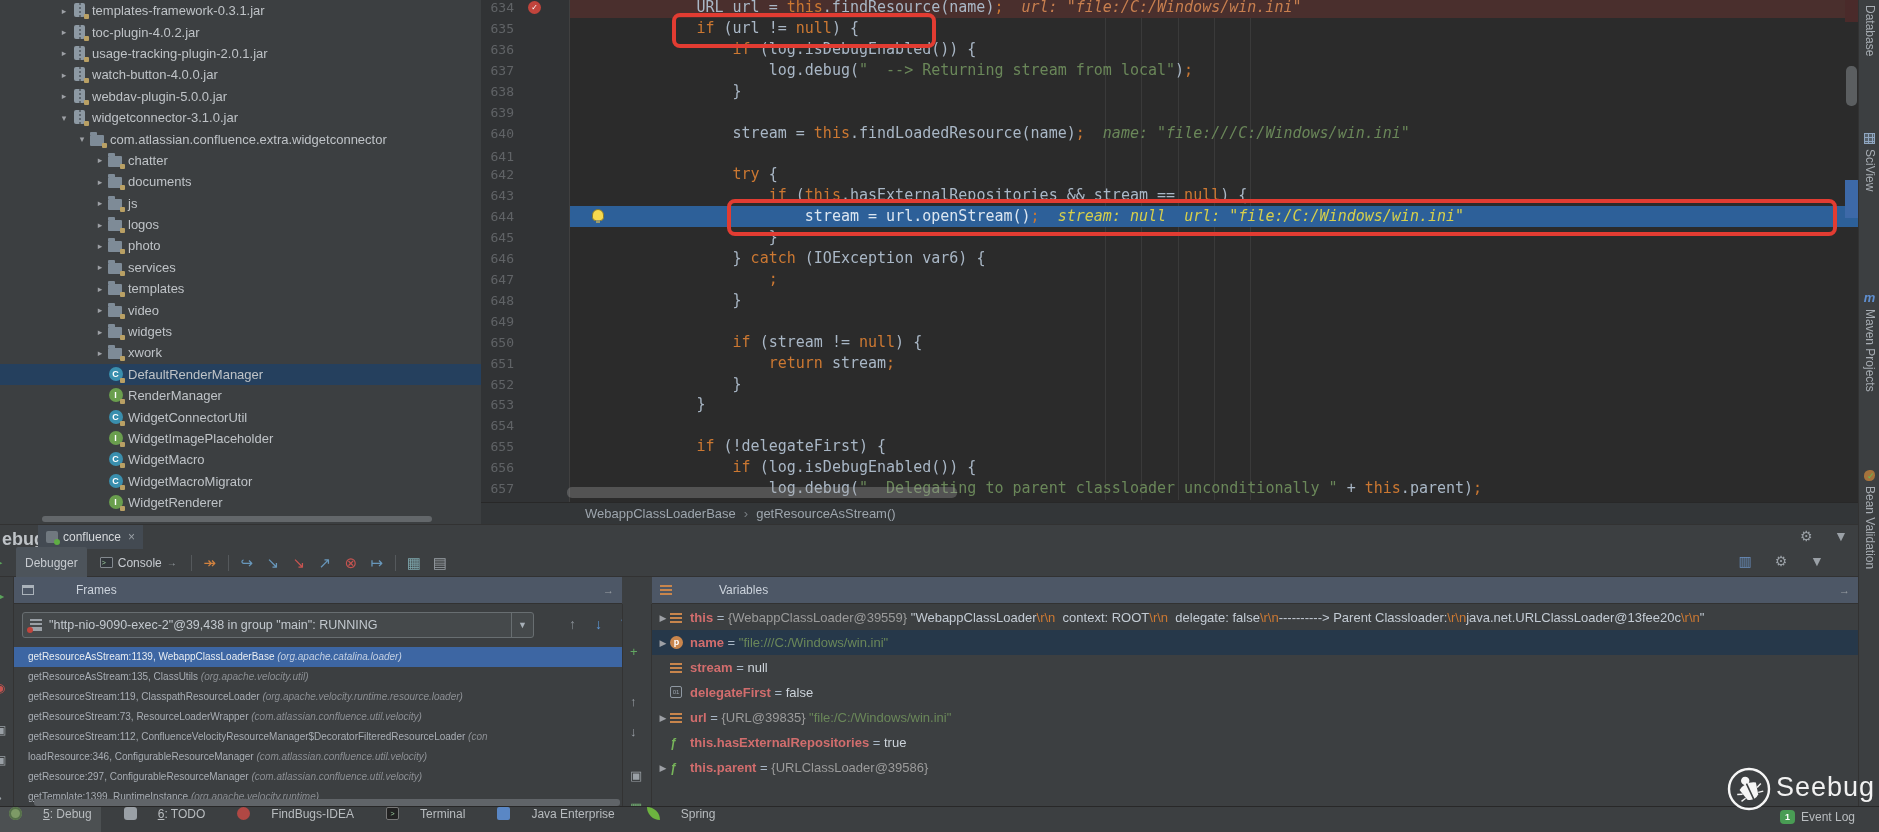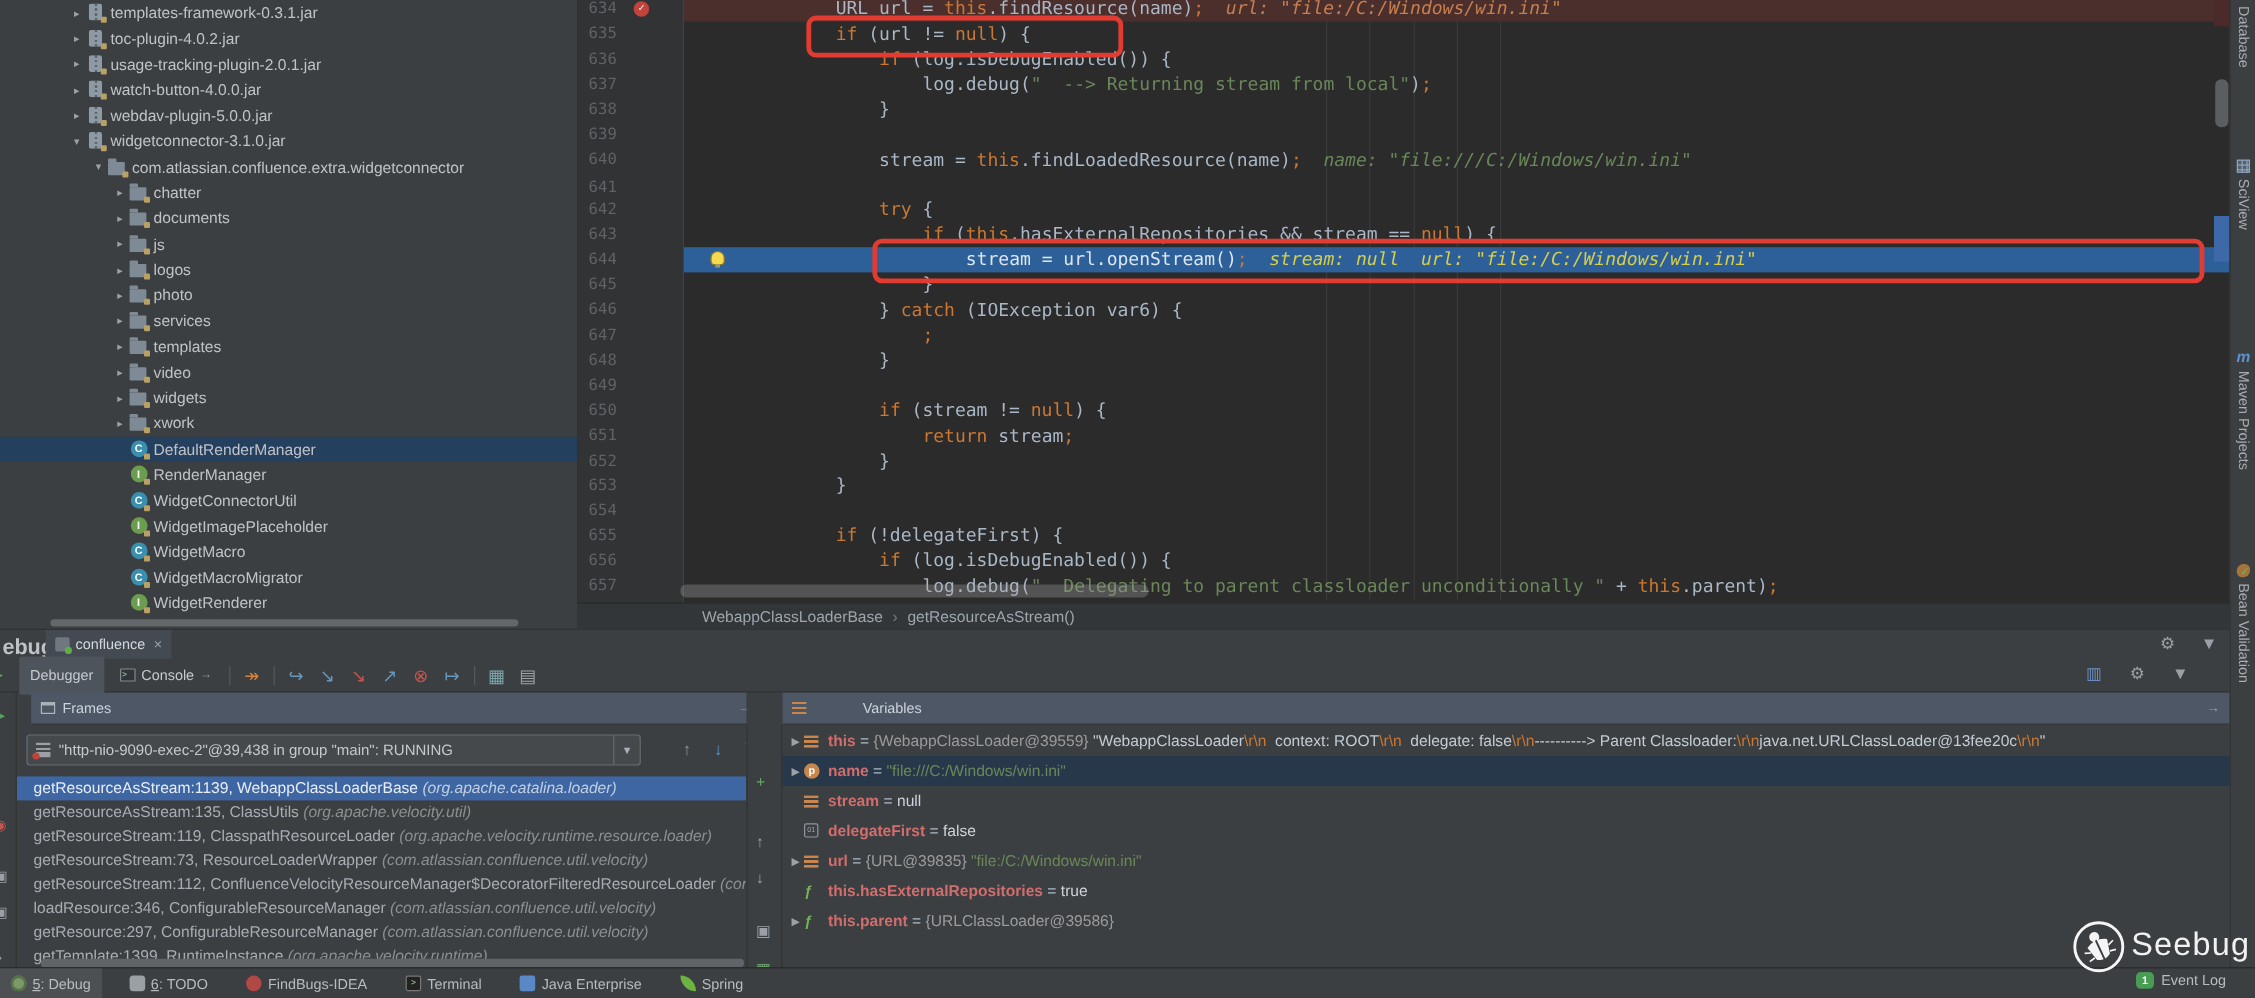--- a/index.html
+++ b/index.html
@@ -516,7 +516,7 @@
       </div>
 
     <div id="frames-pane" class="abs">
-      <div class="pane-header" style="left:12px; width:608px;">
+      <div class="pane-header" style="left:0; width:608px;gap:36px;">
         <span class="hdr-ic-frame"></span>
         <span>Frames</span>
         <span class="pin">→</span>

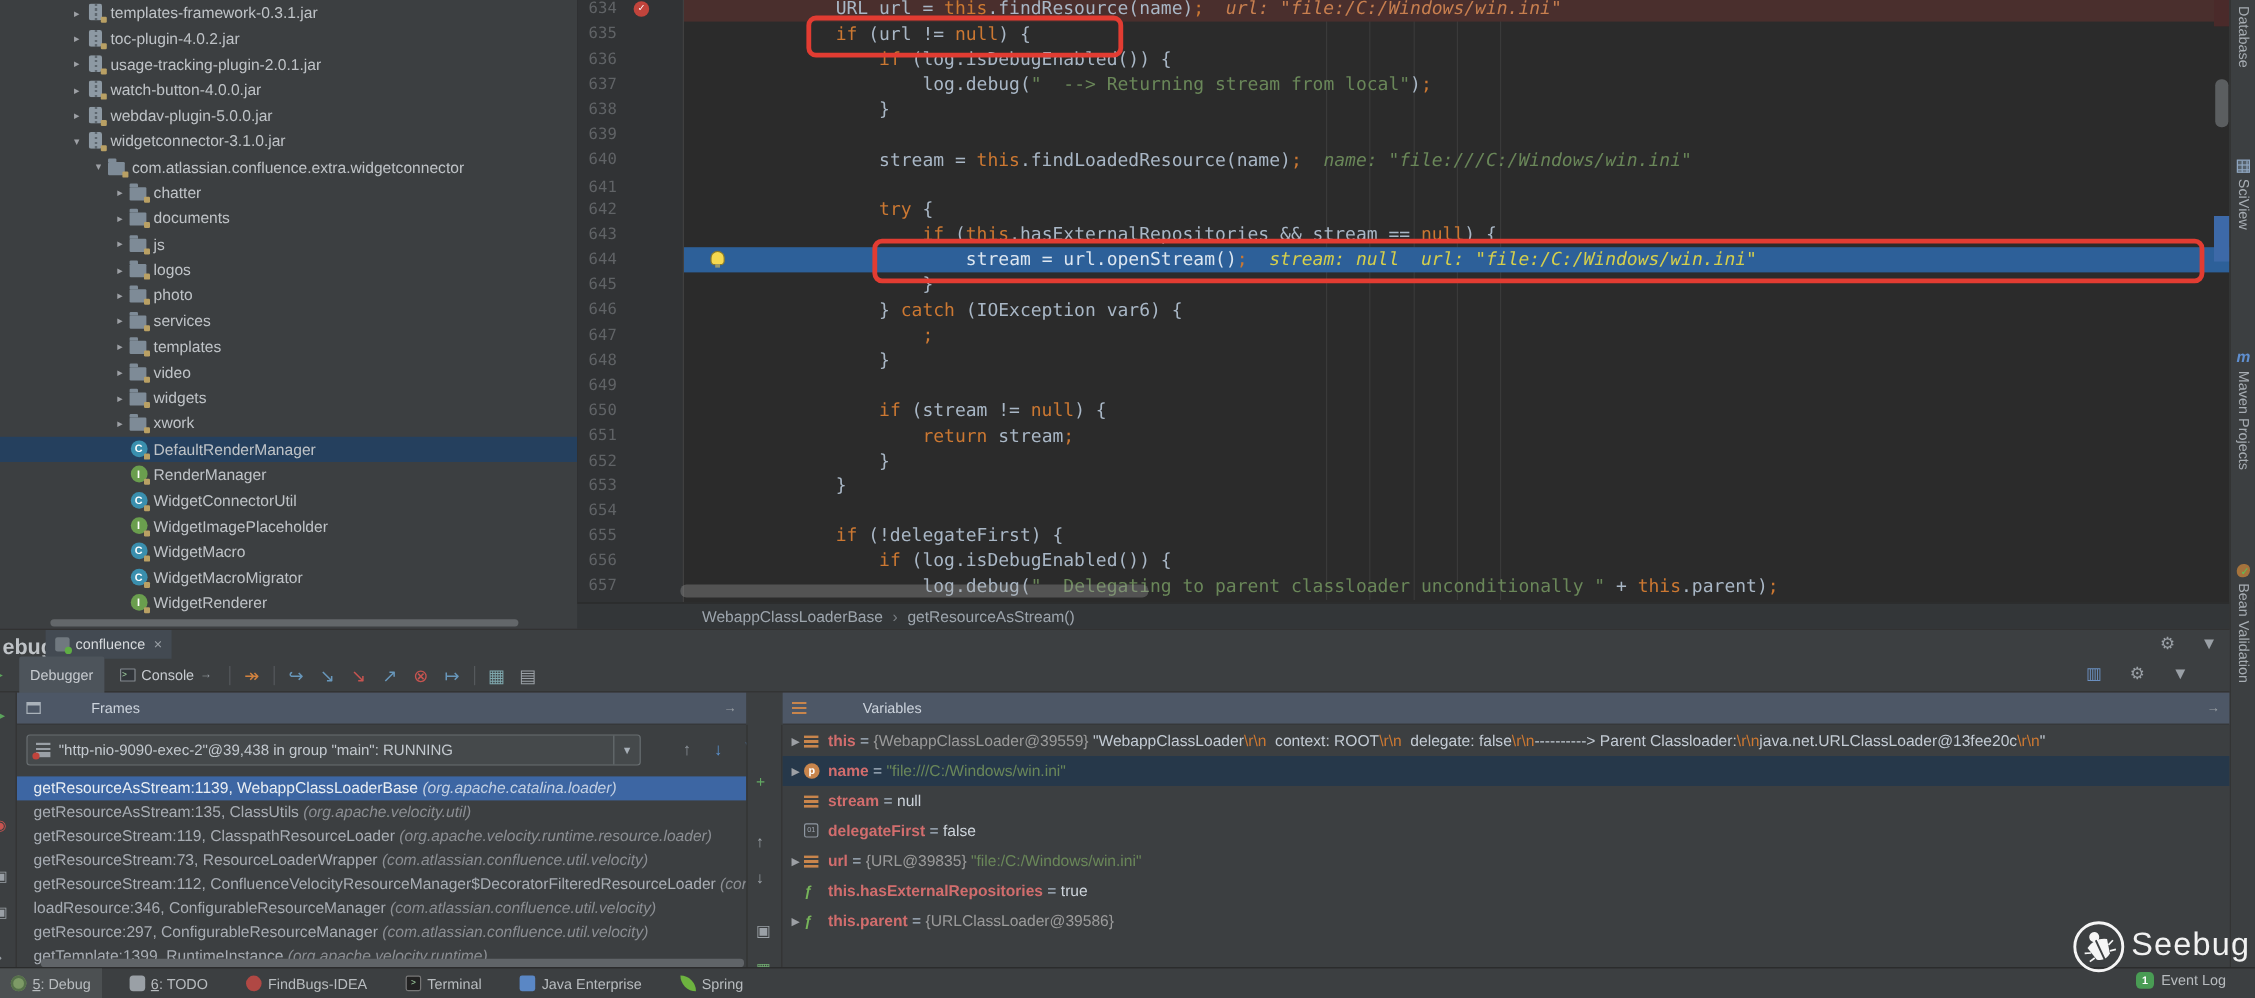--- a/index.html
+++ b/index.html
@@ -87,7 +87,7 @@
   .thr-ico:after { content:""; position:absolute; left:-3px; bottom:-2px; width:6px; height:6px; border-radius:50%; background:#c1443c; }
   #combo-arrow { margin-left:auto; width:22px; height:24px; border-left:1px solid #686e71; color:#a8b0b8; font-size:9px; display:flex; align-items:center; justify-content:center; }
   .fr-nav { position:absolute; top:39px; font-size:14px; }
-  .frame-row { position:absolute; left:0; width:608px; height:20px; line-height:20px; white-space:nowrap; overflow:hidden; padding-left:14px; font-size:13px; color:#a8adb4; cursor:pointer; }
+  .frame-row { position:absolute; left:0; width:608px; height:20px; line-height:20px; white-space:nowrap; overflow:hidden; padding-left:14px; font-size:10px; color:#a8adb4; cursor:pointer; }
   .frame-row.sel { background:#3d66a3; color:#e8edf2; }
   .fr-l { font-style:italic; color:#8c8f94; }
   .frame-row.sel .fr-l { color:#c2cfe2; }

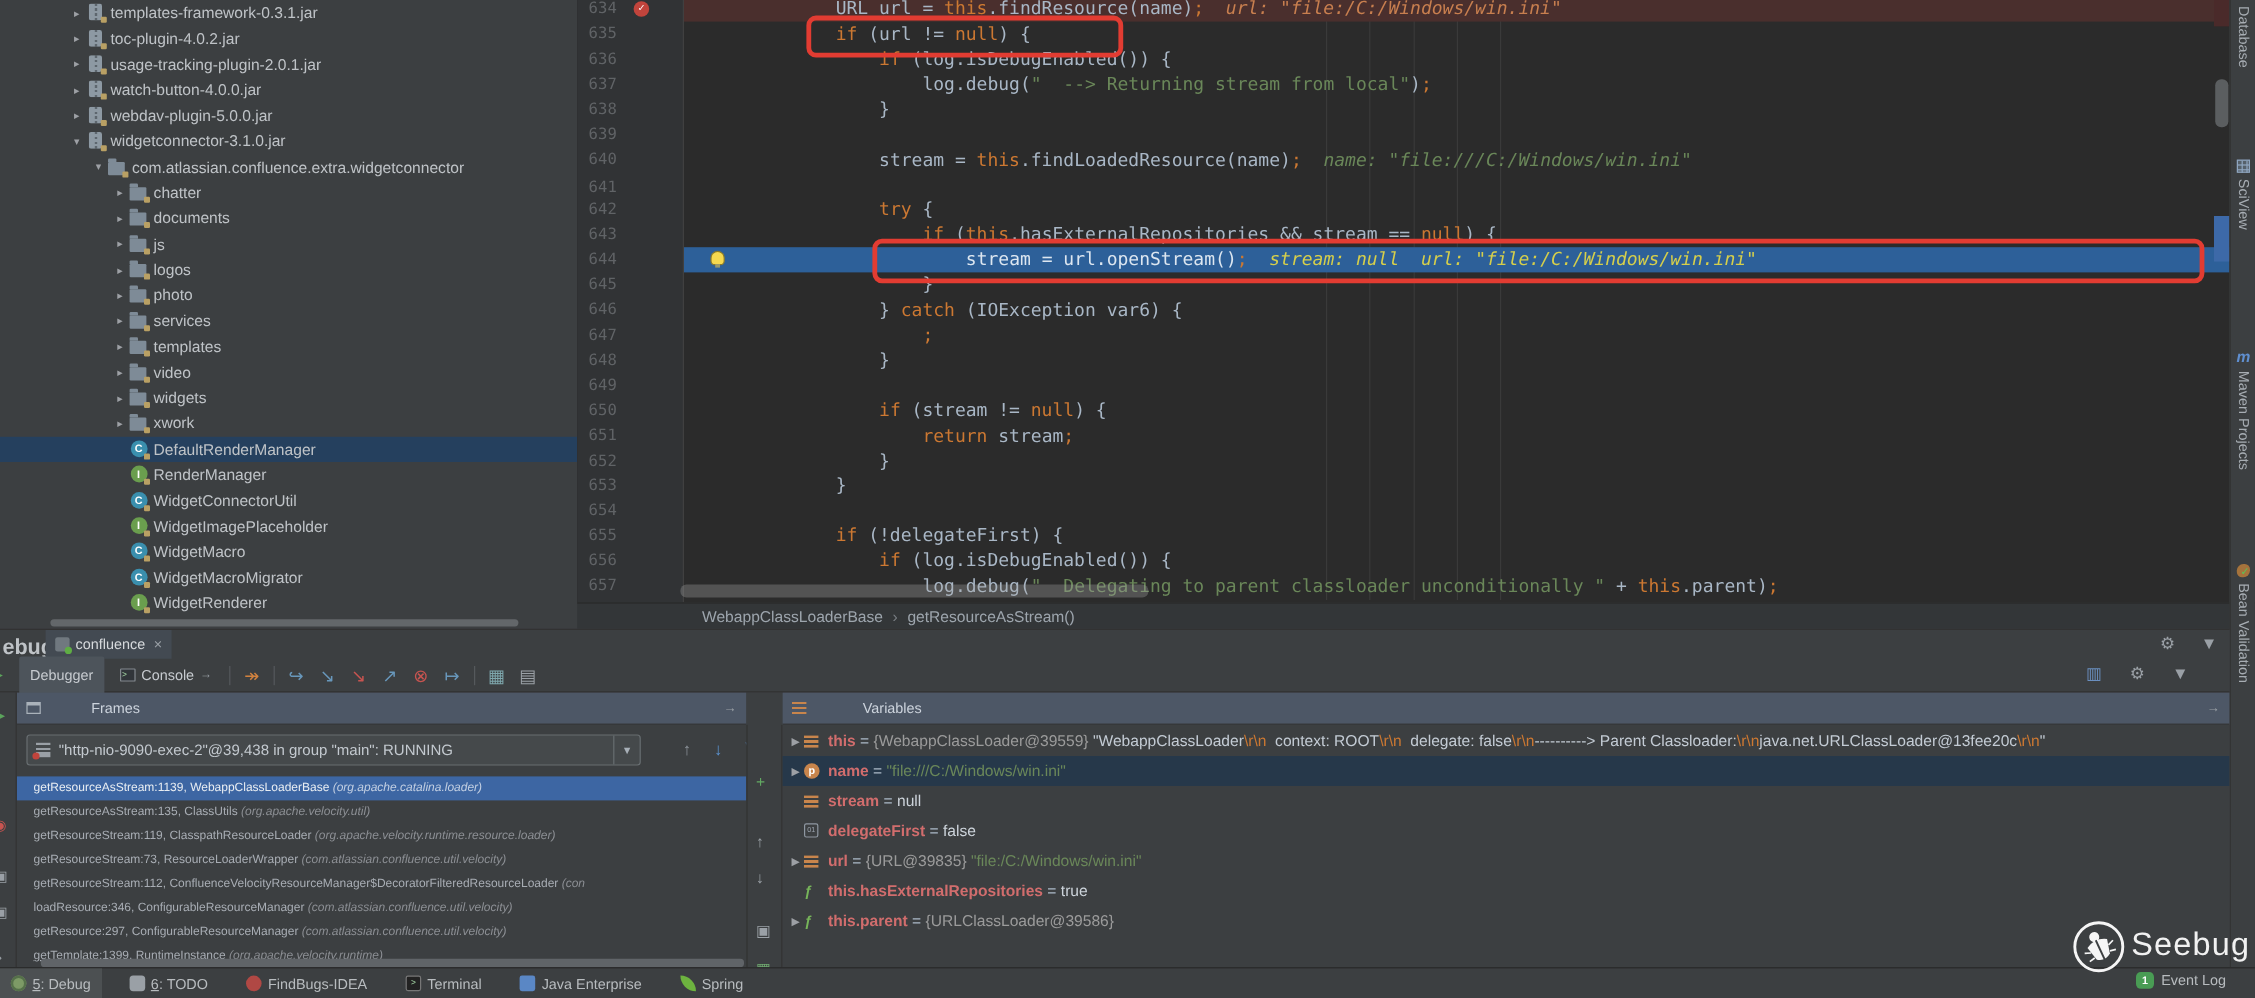--- a/index.html
+++ b/index.html
@@ -109,7 +109,7 @@
   .s-eq { color:#a9b7c6; } .s-ref { color:#9b9b9b; } .s-wstr { color:#c3cbd4; } .s-esc { color:#cc7832; } .s-val { color:#ccd3da; } .s-vstr { color:#6a8759; }
   
   #status-bar { left:0; top:806px; width:1879px; height:26px; background:#3c3f41; border-top:1px solid #282828; display:flex; align-items:stretch; }
-  .sb-item { display:flex; align-items:center; gap:5px; padding:0 9px; color:#b8bcbf; font-size:12px; cursor:pointer; }
+  .sb-item { display:flex; align-items:flex-start; gap:21px; padding:0 9px; color:#b8bcbf; font-size:12px; cursor:pointer; }
   .sb-item.sel { background:#4c5052; }
   .sb-ico { width:13px; height:13px; border-radius:50%; }
   .sbi-debug { background:#7d9a66; box-shadow:inset 0 0 0 2px #55704a; }

